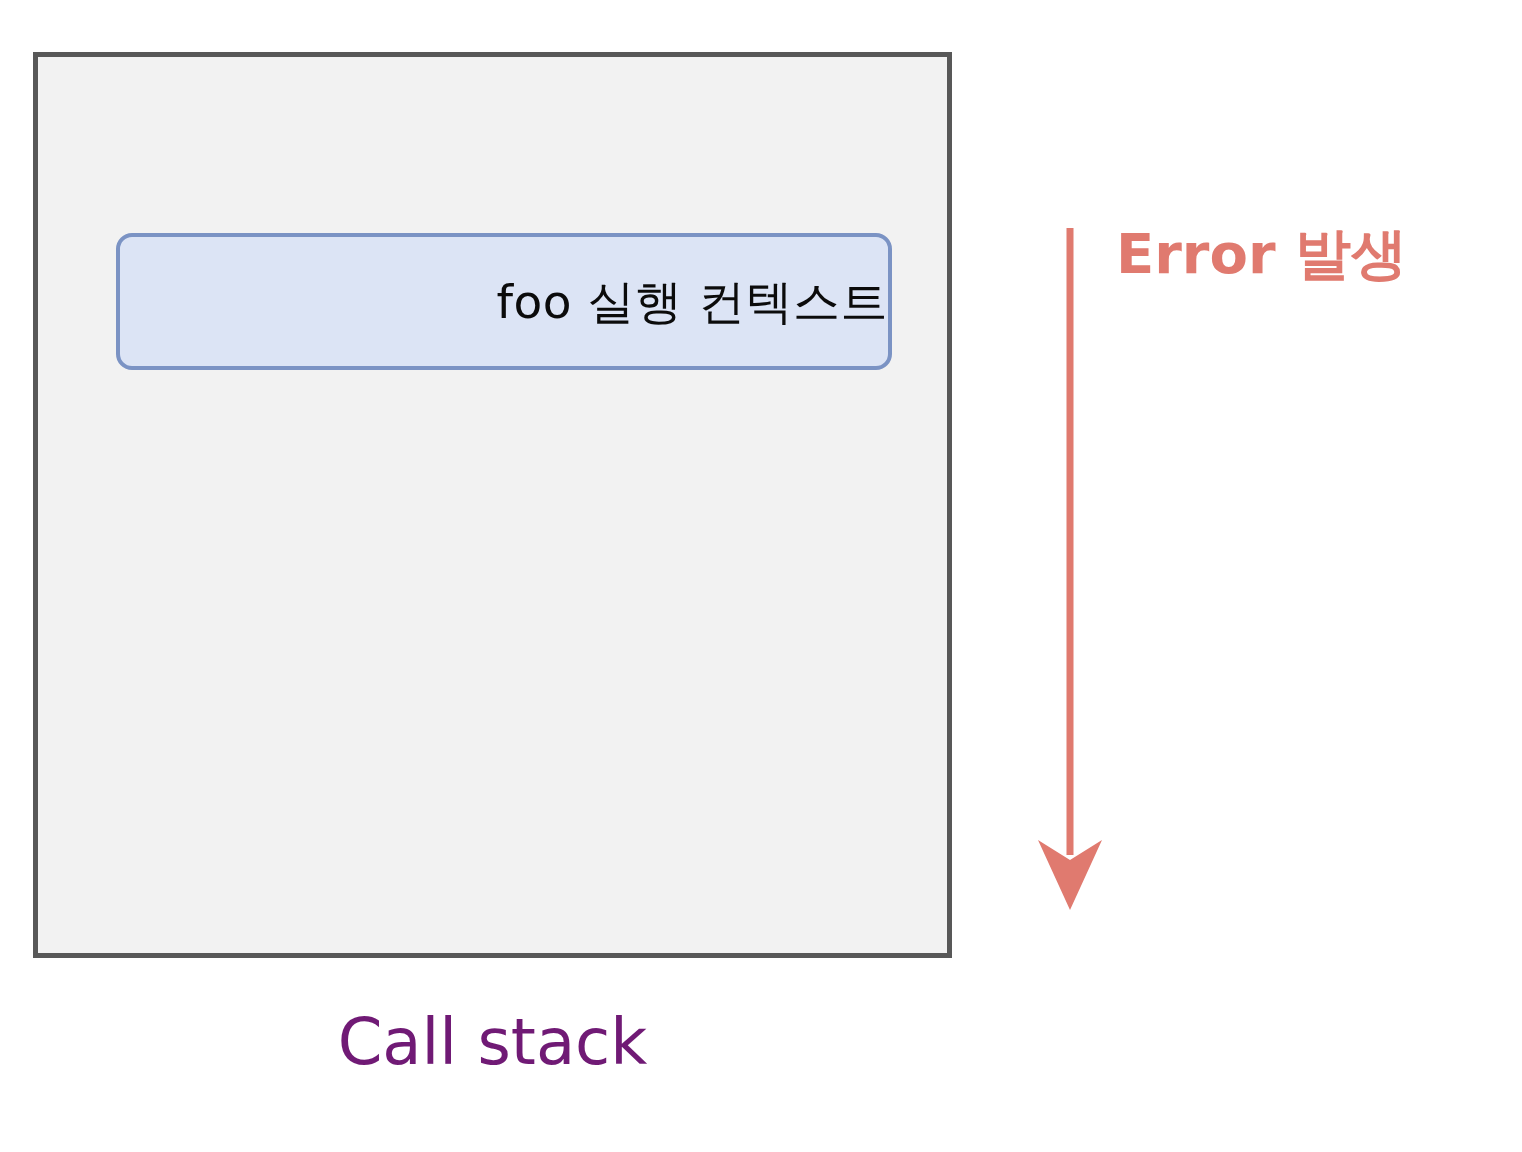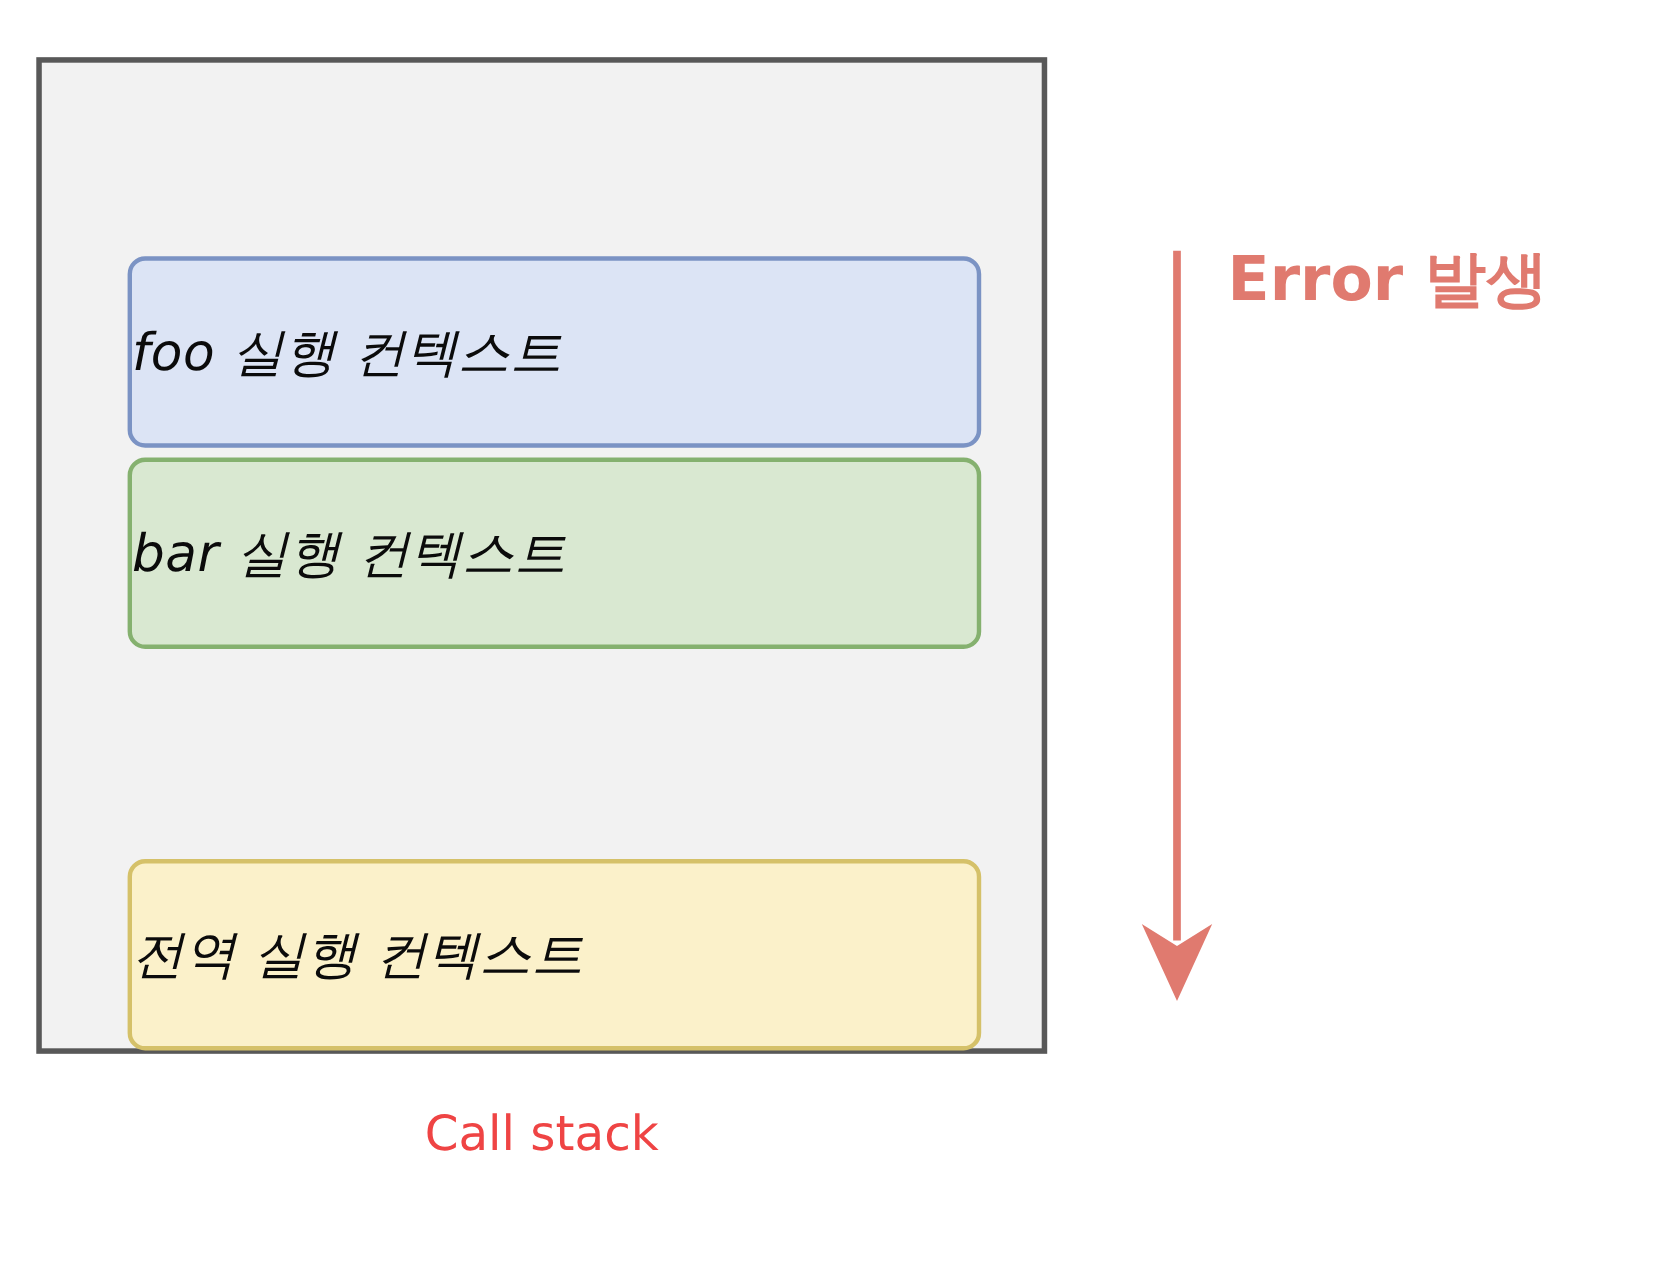--- a/index.html
+++ b/index.html
@@ -39,15 +39,14 @@
     position: absolute;
     left: 78px;
     width: 776px;
-    height: 174px;
+    height: 137px;
     box-sizing: border-box;
     border-radius: 16px;
     border-style: solid;
     border-width: 4px;
     display: flex;
     align-items: center;
-    justify-content: flex-start;
-    font-style: italic;
+    justify-content: flex-end;
   }
 
   .ctx-box .ctx-label {

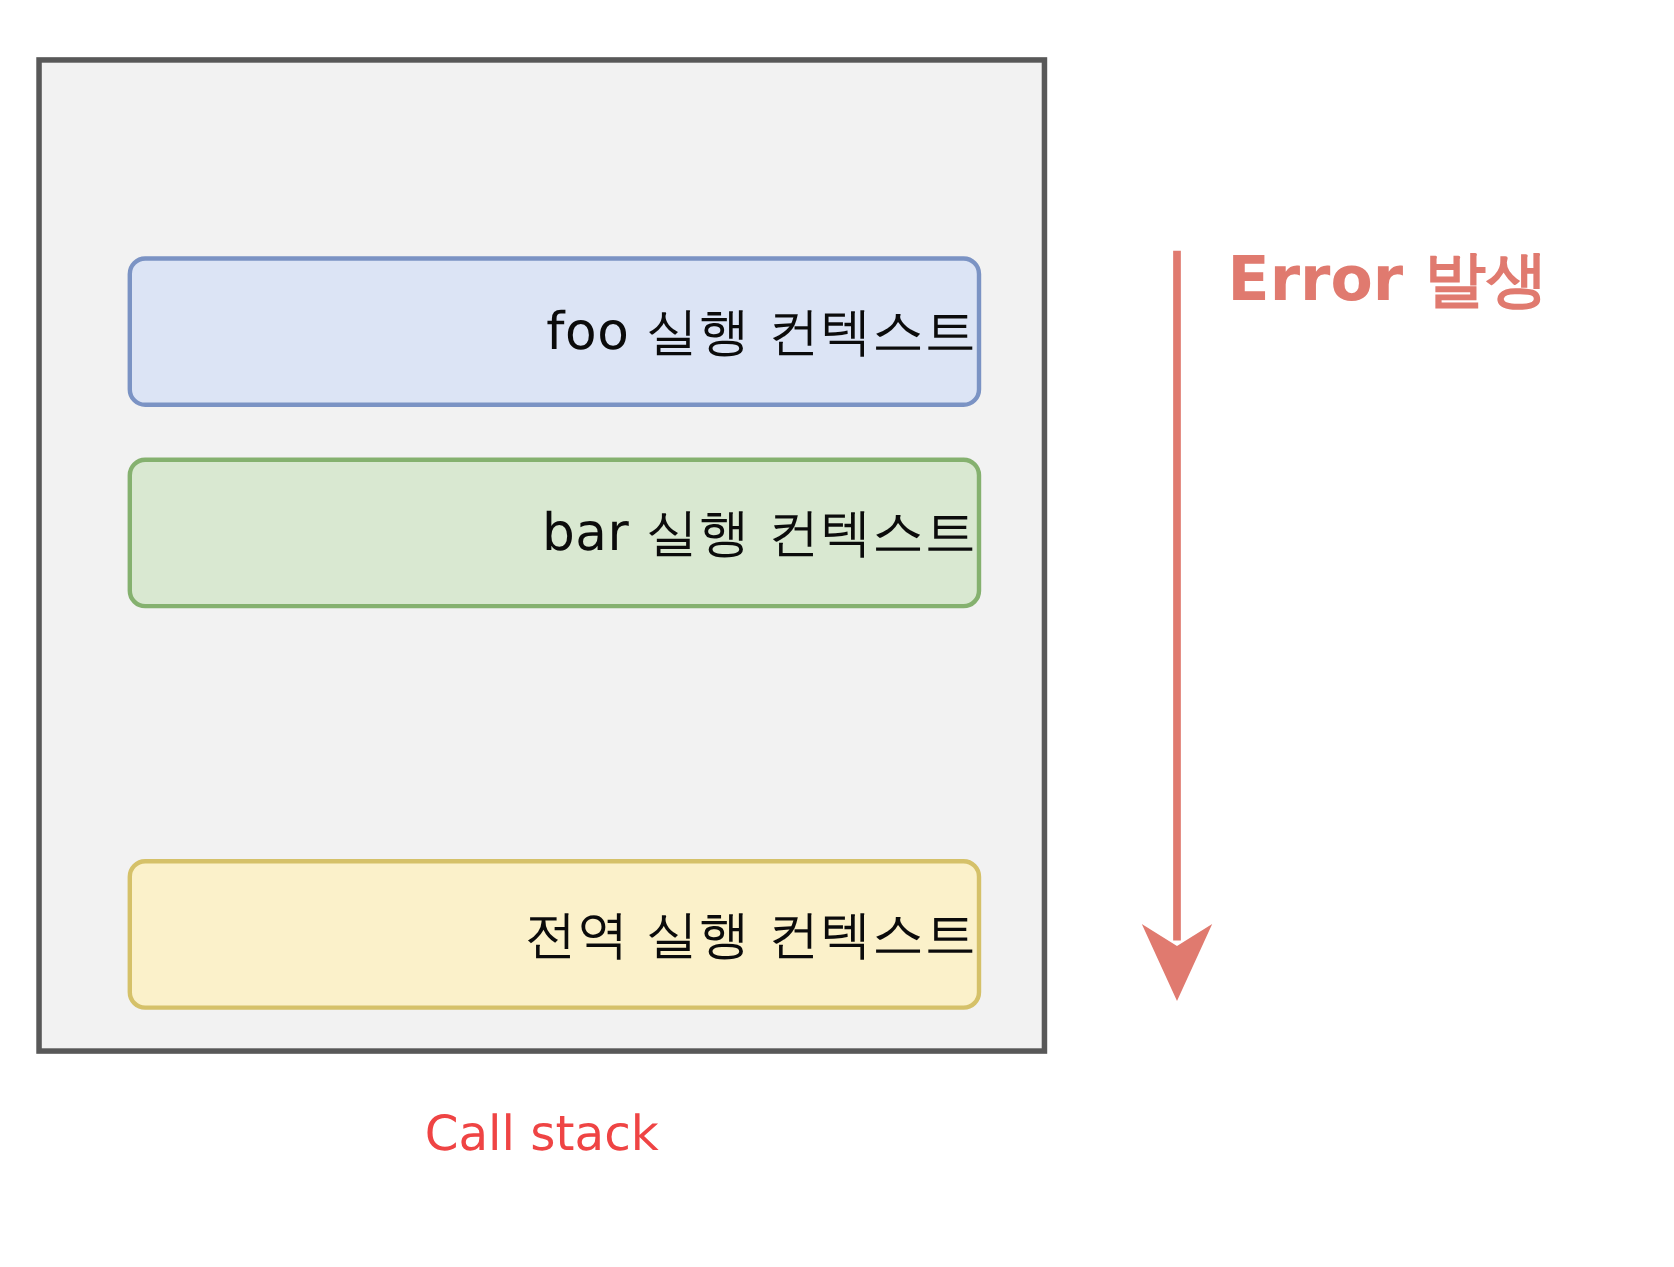--- a/index.html
+++ b/index.html
@@ -115,9 +115,6 @@
       <span class="ctx-label">foo 실행 컨텍스트</span>
     </div>
 
-    <div class="ctx-box" id="ctx-box-1">
-      <span class="ctx-label">bar 실행 컨텍스트</span>
-    </div>
 
 
     <div class="ctx-box" id="ctx-box-3">

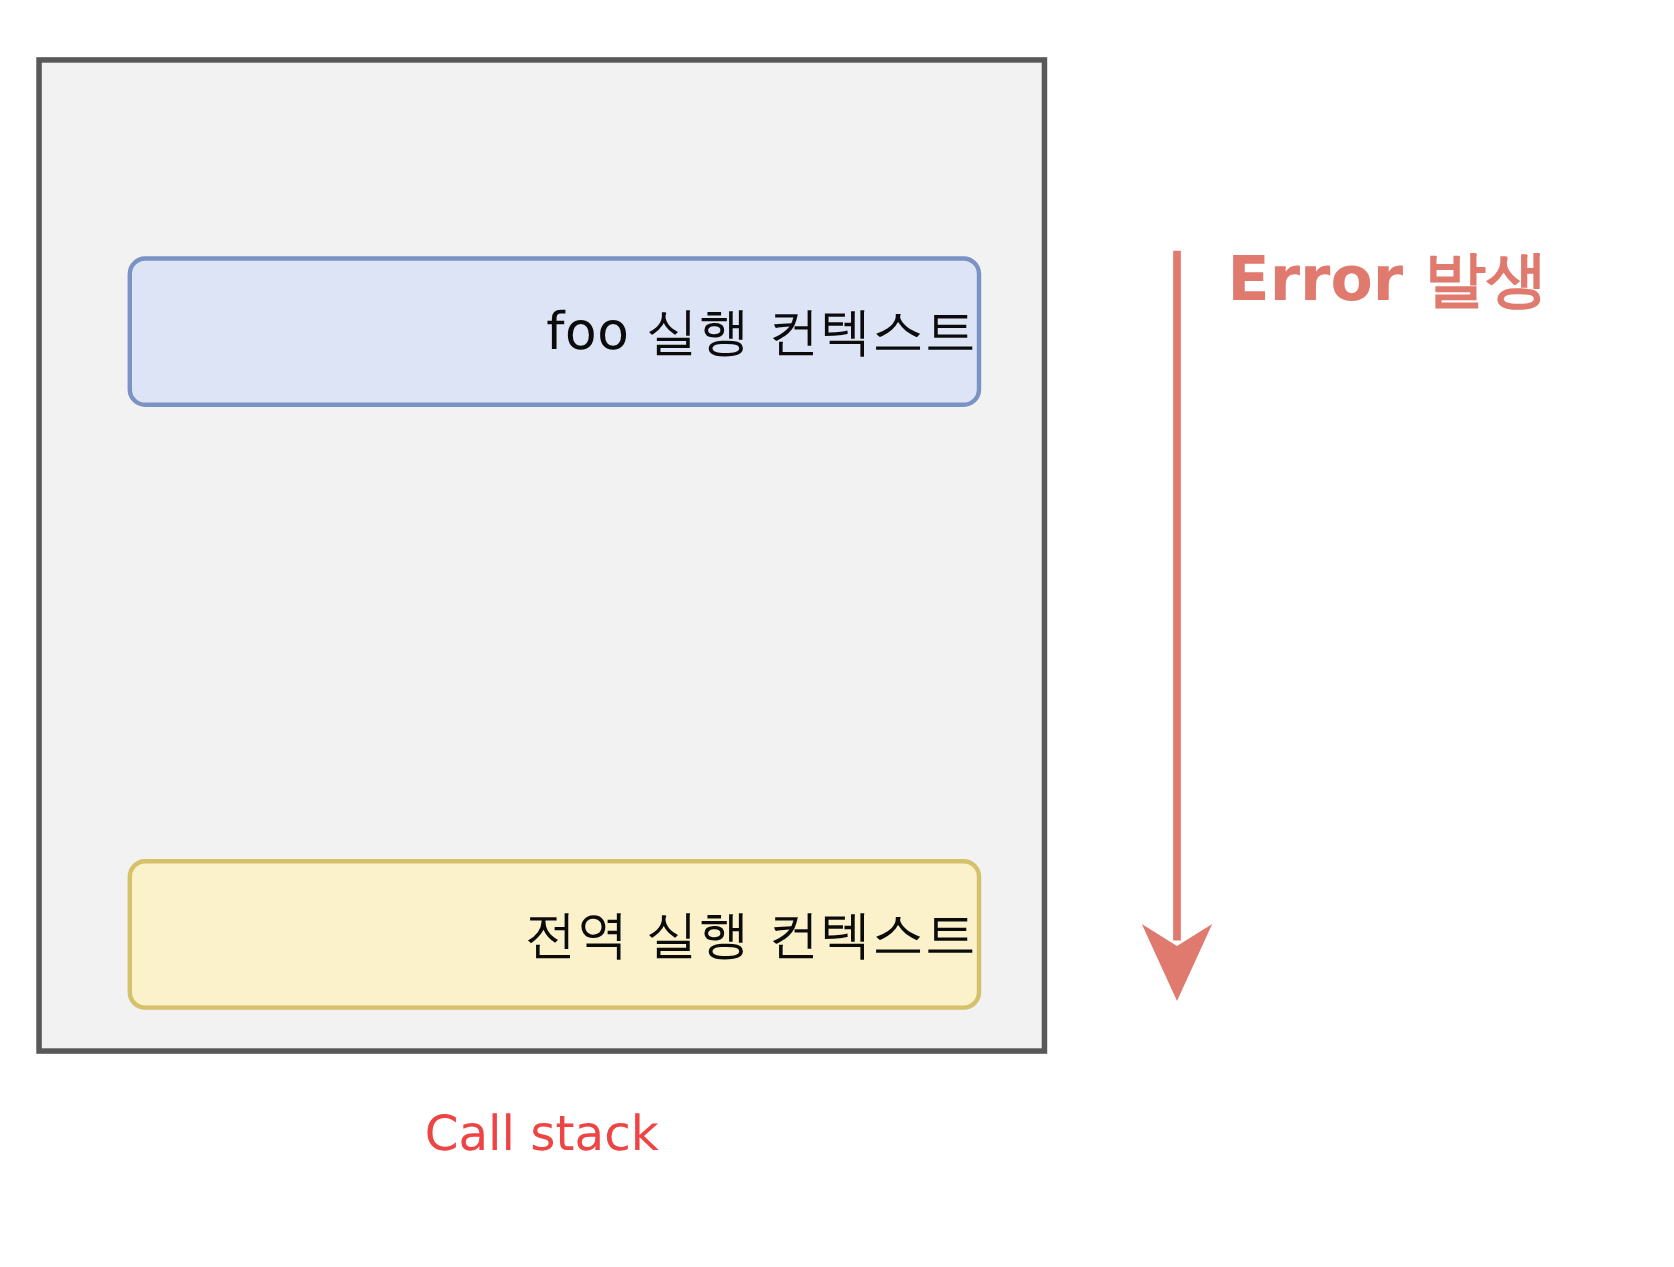--- a/index.html
+++ b/index.html
@@ -117,9 +117,6 @@
 
 
 
-    <div class="ctx-box" id="ctx-box-3">
-      <span class="ctx-label">전역 실행 컨텍스트</span>
-    </div>
 
   </div>
 </div>

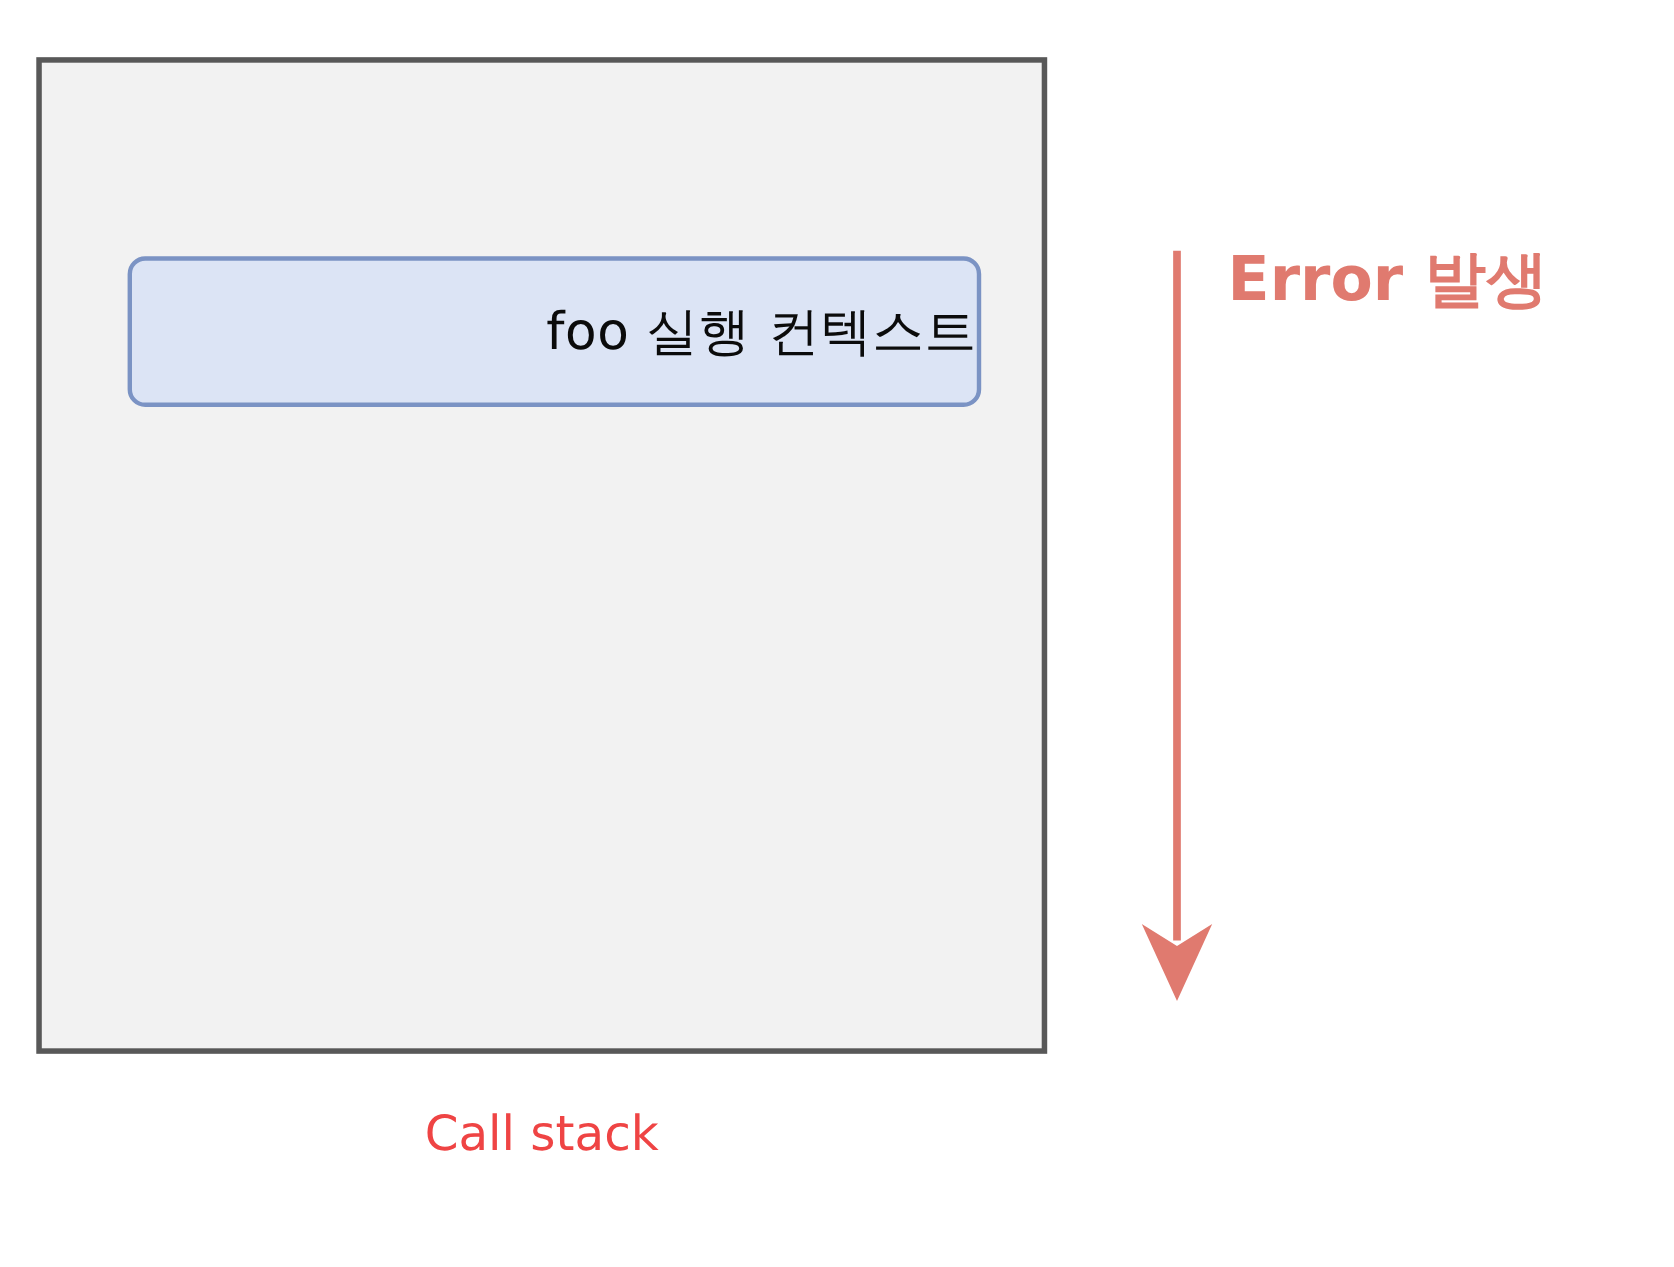--- a/index.html
+++ b/index.html
@@ -70,8 +70,8 @@
     top: 1005px;
     width: 919px;
     text-align: center;
-    font-size: 44px;
-    color: #ef4444;
+    font-size: 64px;
+    color: #701a75;
     font-family: "DejaVu Sans", "Liberation Sans", sans-serif;
   }
 

